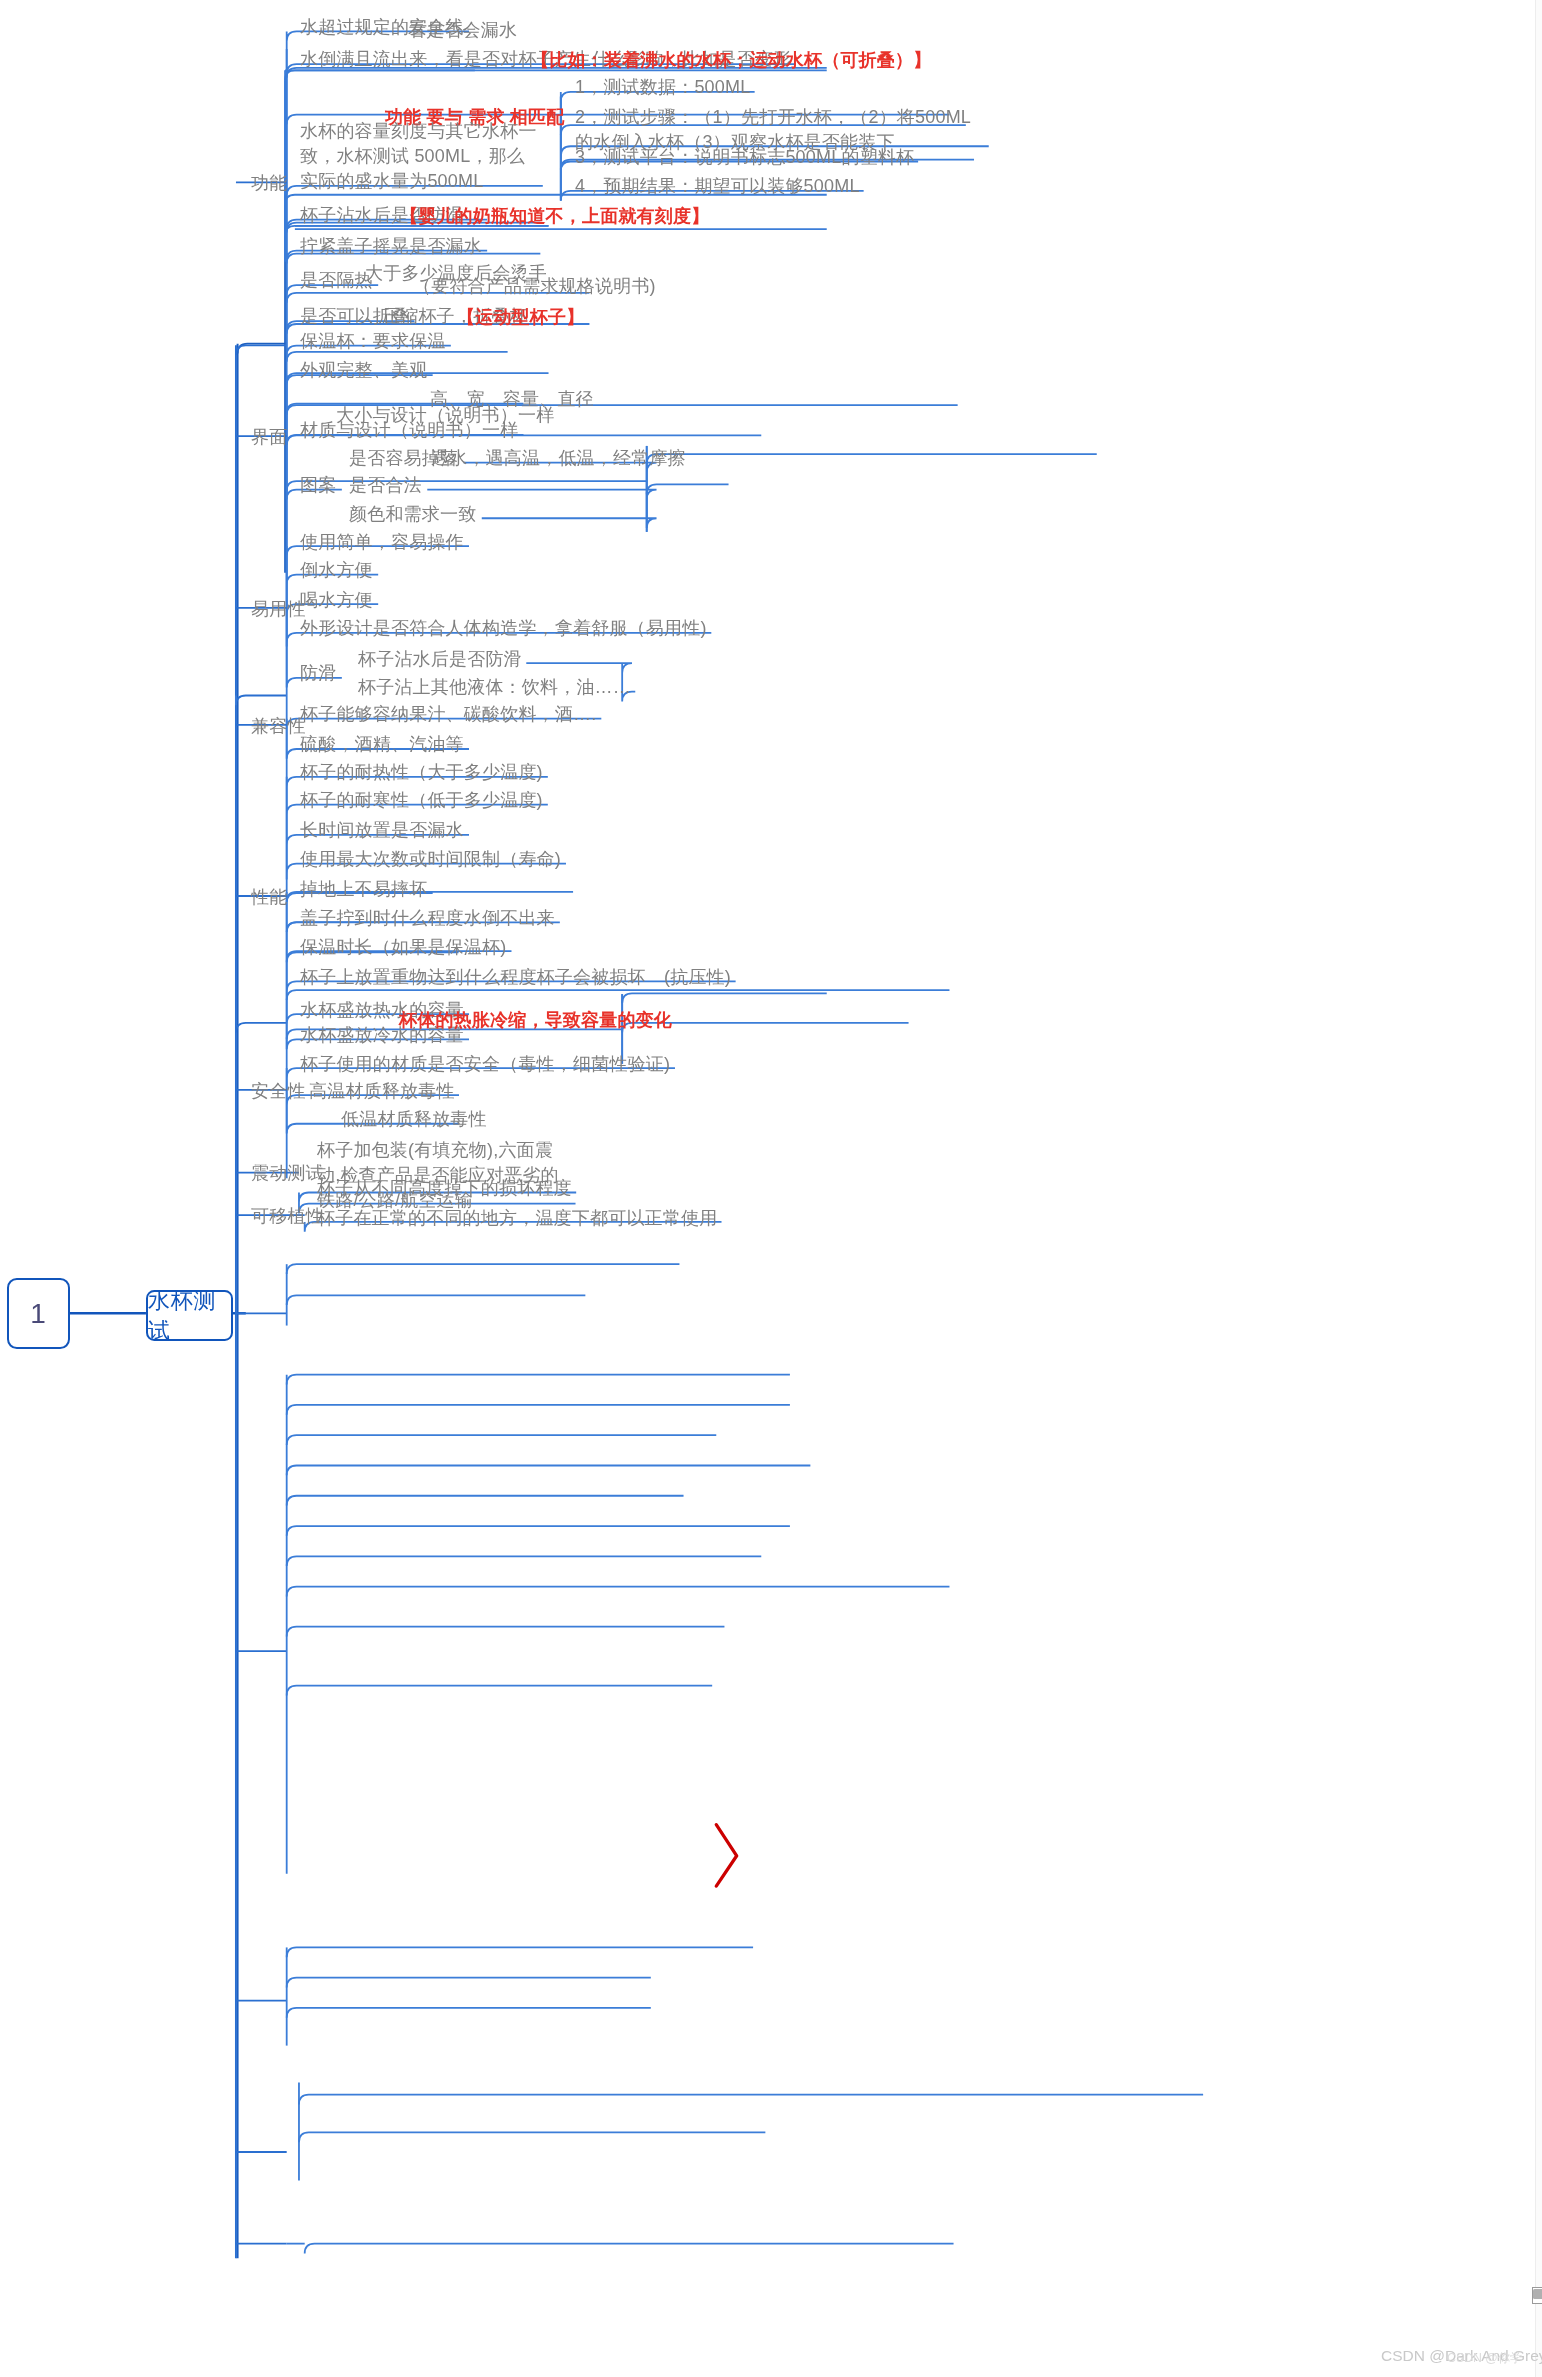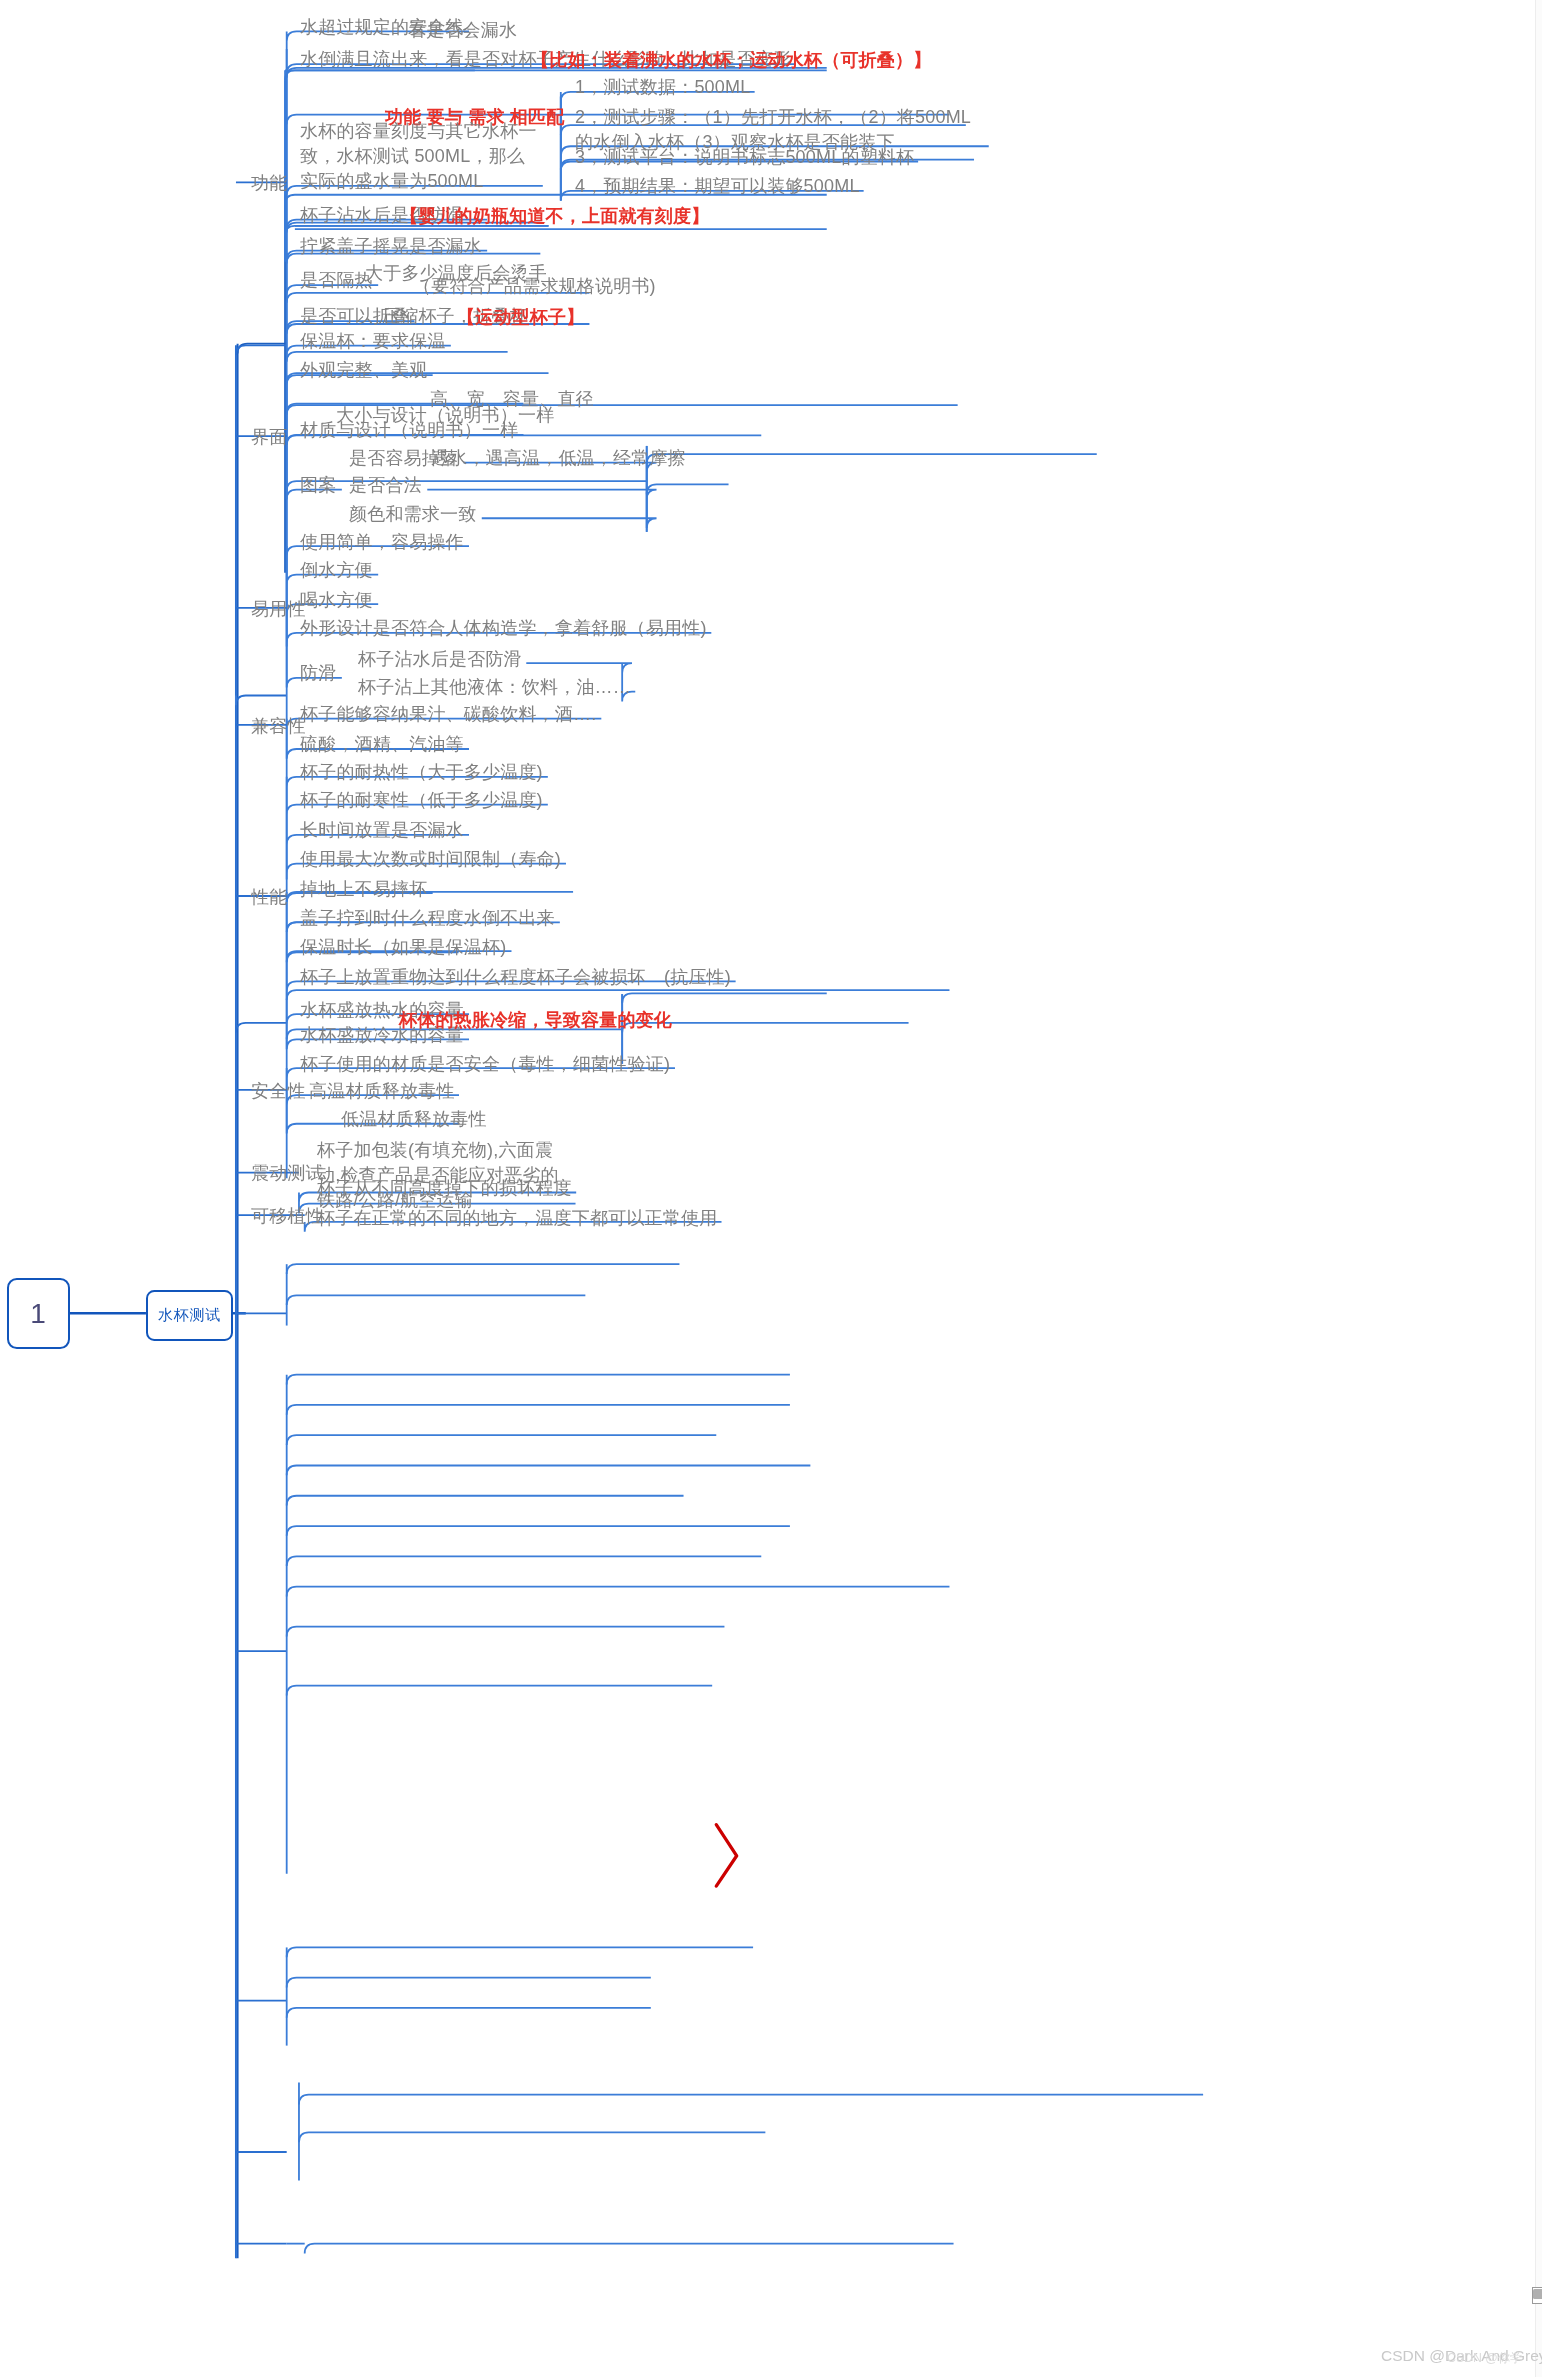--- a/index.html
+++ b/index.html
@@ -61,7 +61,7 @@
     align-items: center;
     justify-content: center;
     color: #1155bb;
-    font-size: 15px;
+    font-size: 22px;
     letter-spacing: 0.8px;
   }
   .watermark {

